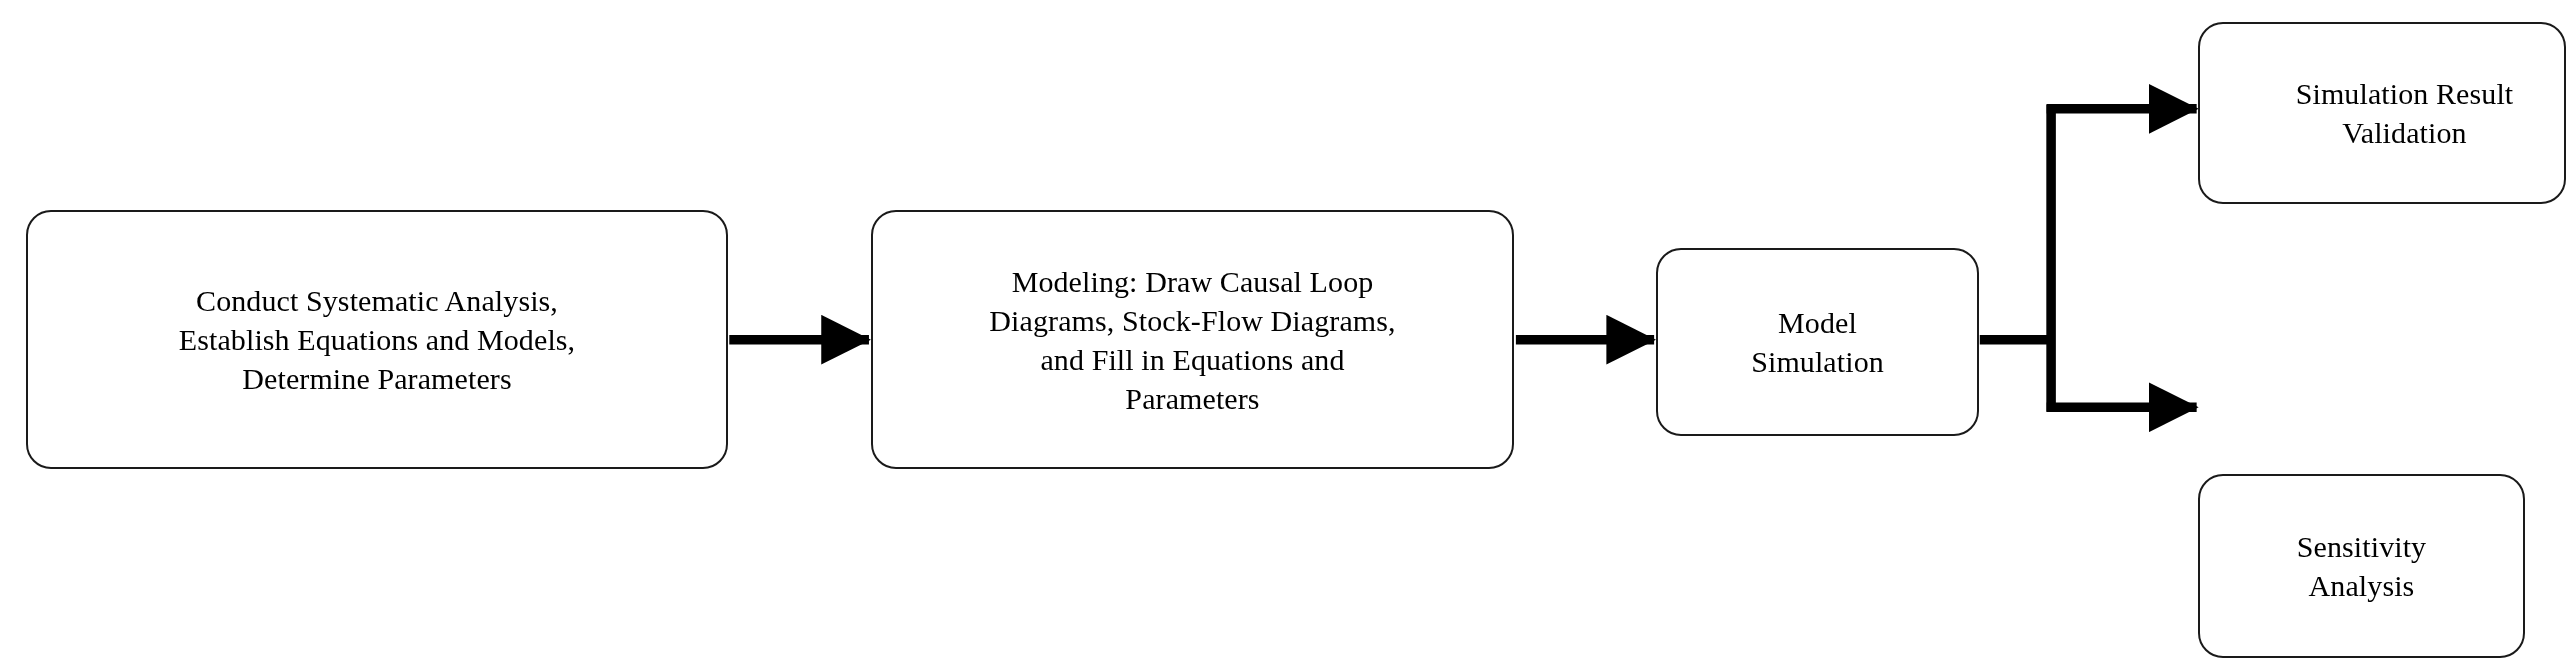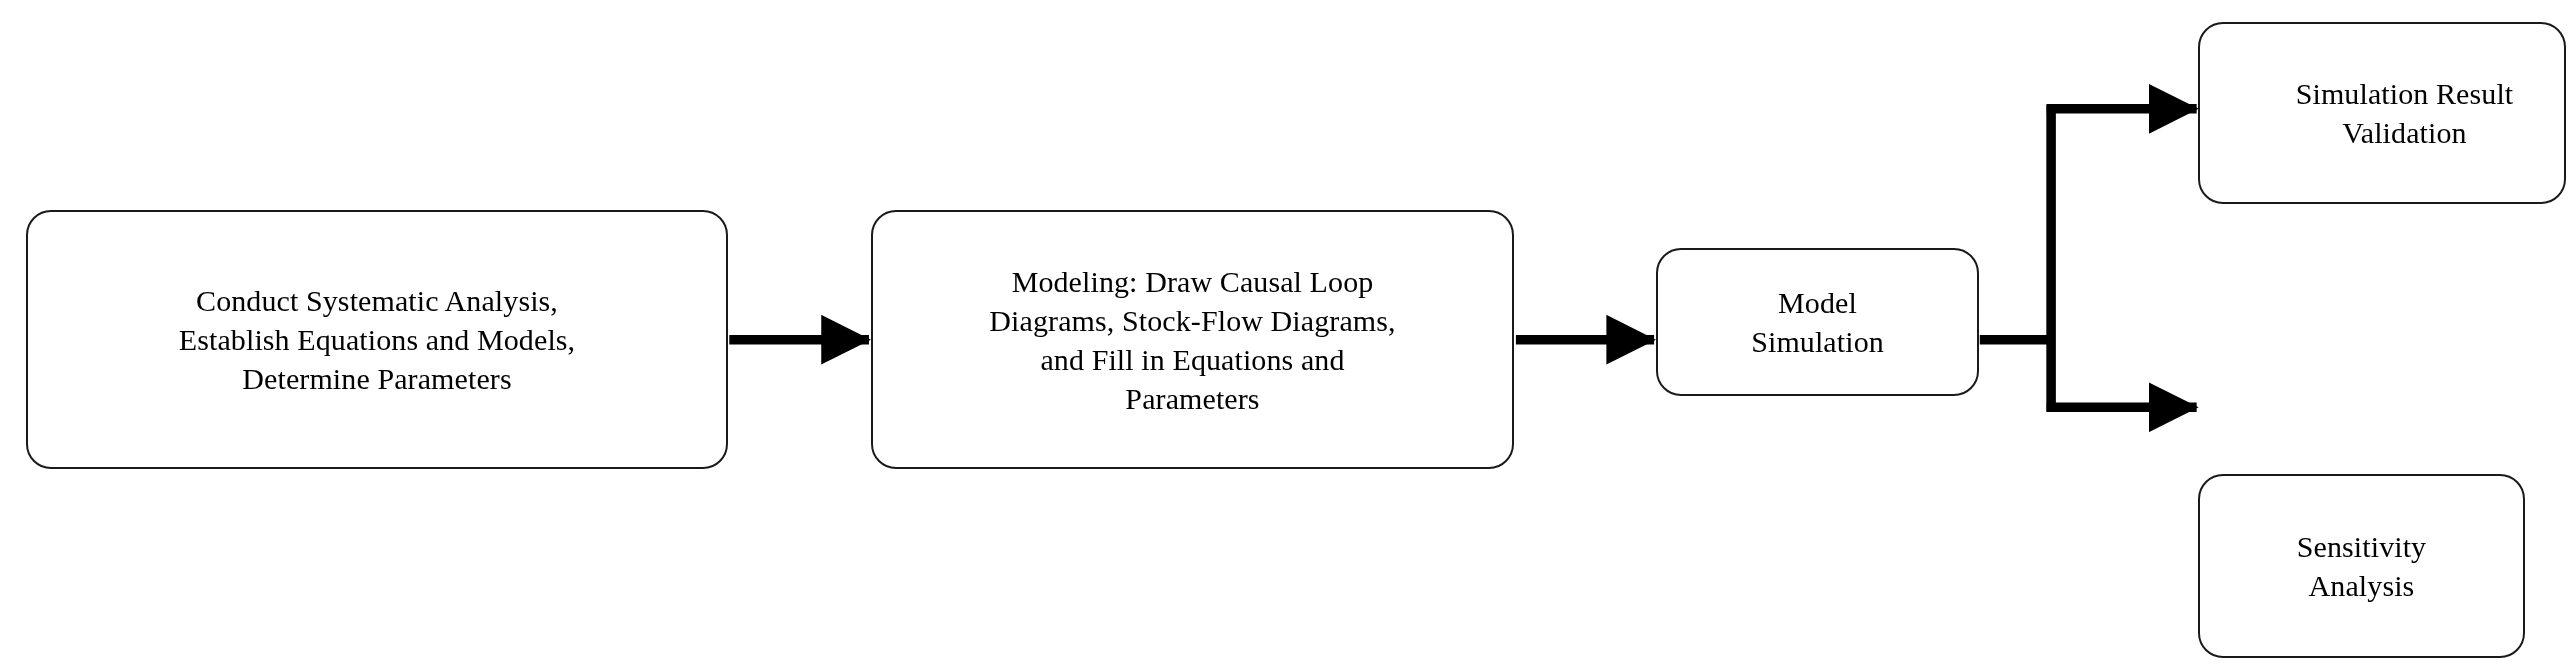--- a/index.html
+++ b/index.html
@@ -50,7 +50,7 @@
   
   #node-analysis        { left: 26px;   top: 210px; width: 702px; height: 259px; }
   #node-modeling        { left: 871px; top: 210px; width: 643px; height: 259px; }
-  #node-simulation      { left: 1656px; top: 248px; width: 323px; height: 148px; }
+  #node-simulation      { left: 1656px; top: 248px; width: 323px; height: 188px; }
   #node-validation      { left: 2198px; top: 22px;  width: 368px; height: 182px; padding-left: 45px; }
   #node-sensitivity     { left: 2198px; top: 474px; width: 327px; height: 184px; }
 </style>

